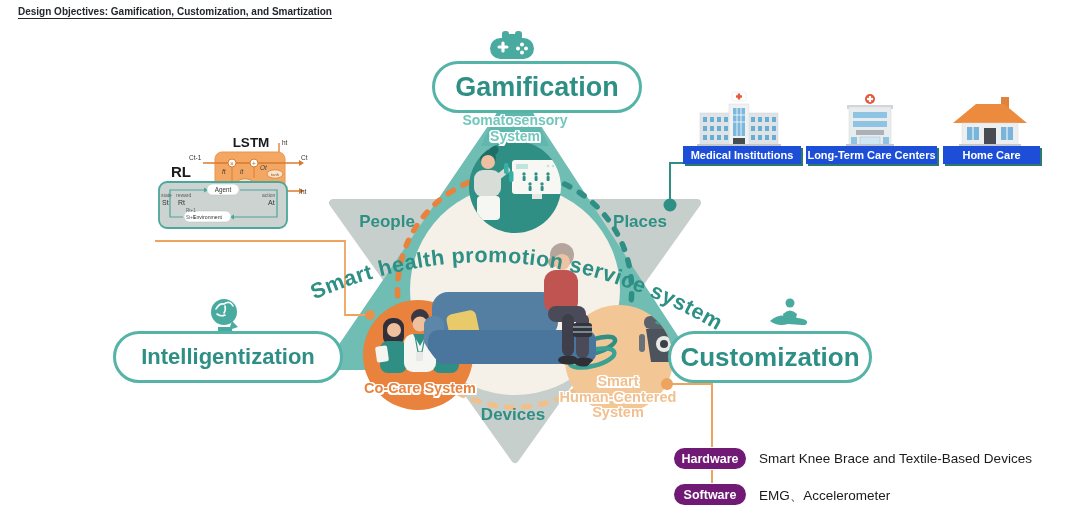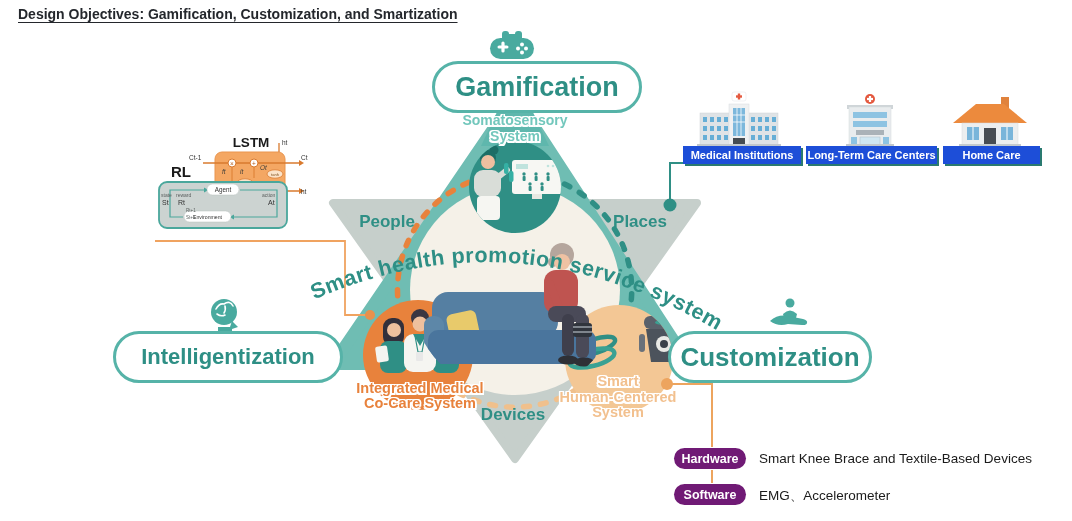--- a/index.html
+++ b/index.html
@@ -6,7 +6,7 @@
   body{width:1072px;height:521px;position:relative;background:#ffffff;overflow:hidden;
        font-family:"Liberation Sans","DejaVu Sans",sans-serif;}
   .abs{position:absolute;}
-  #page-title{left:18px;top:6px;font-size:14px;font-weight:bold;color:#24272c;
+  #page-title{left:18px;top:6px;font-size:10px;font-weight:bold;color:#24272c;
               text-decoration:underline;text-underline-offset:3px;}
   svg.layer{position:absolute;left:0;top:0;}
   

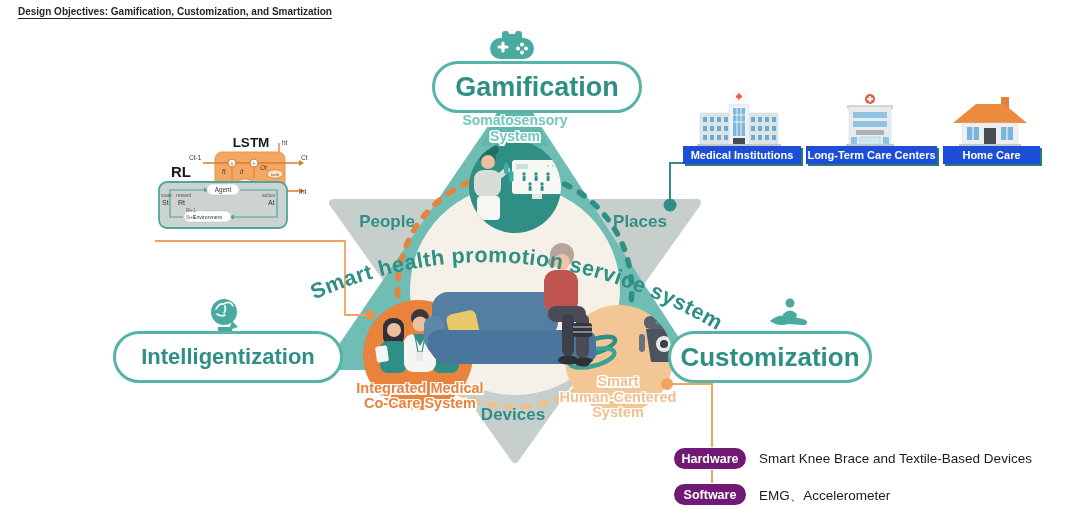--- a/index.html
+++ b/index.html
@@ -355,7 +355,6 @@
   <div>System</div>
 </div>
 <div class="nodelabel outline" id="label-medical">
-  <div>Integrated Medical</div>
   <div>Co-Care System</div>
 </div>
 <div class="nodelabel outline" id="label-human">

